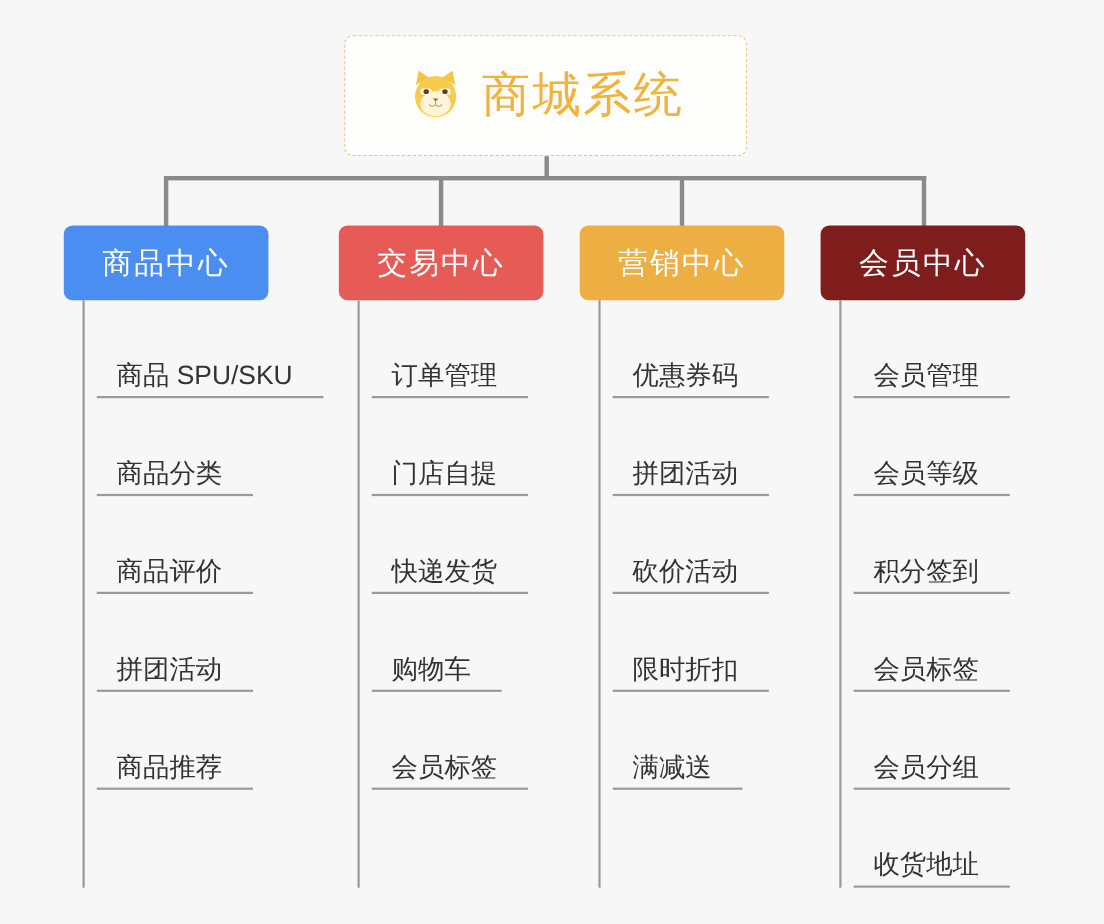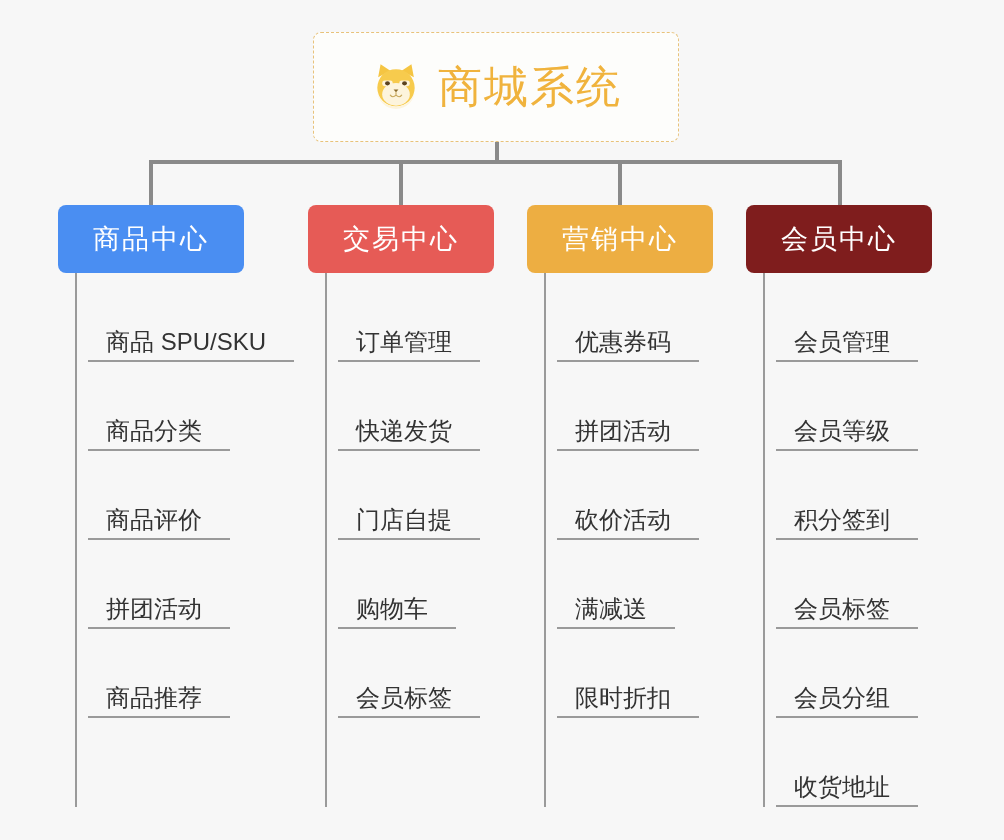--- a/index.html
+++ b/index.html
@@ -194,10 +194,10 @@
         <span class="leaf-text">订单管理</span>
       </div>
       <div class="leaf">
+        <span class="leaf-text">门店自提</span>
+      </div>
+      <div class="leaf">
         <span class="leaf-text">快递发货</span>
-      </div>
-      <div class="leaf">
-        <span class="leaf-text">门店自提</span>
       </div>
       <div class="leaf">
         <span class="leaf-text">购物车</span>

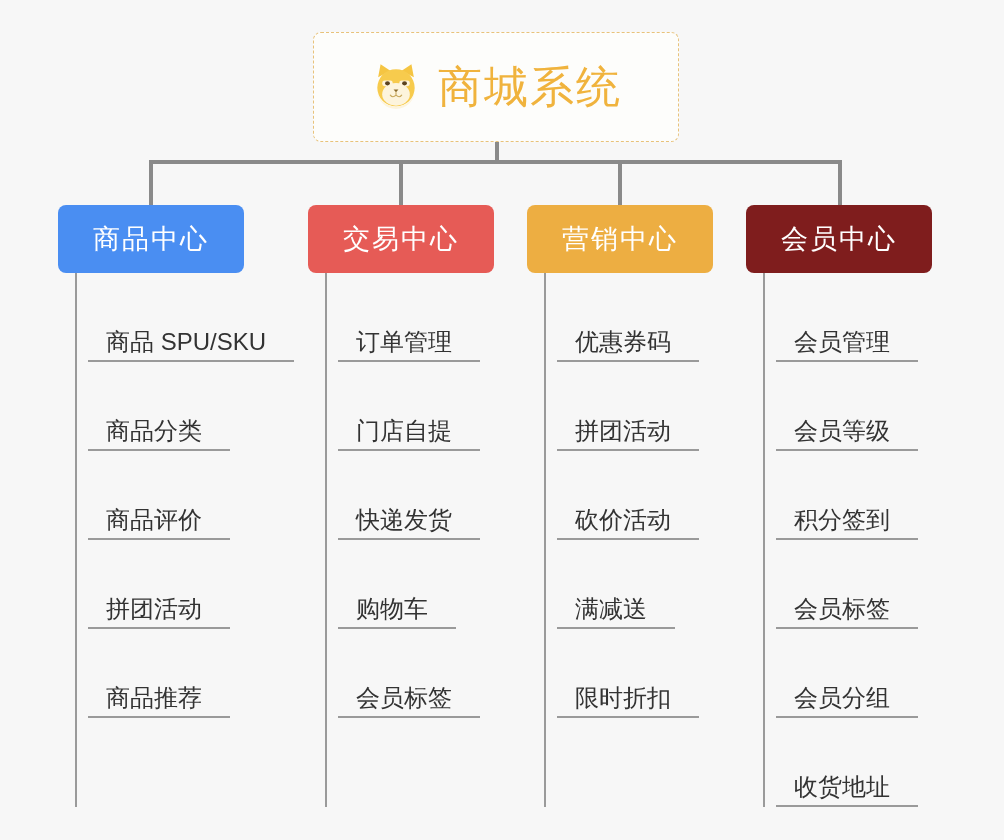--- a/index.html
+++ b/index.html
@@ -224,10 +224,10 @@
         <span class="leaf-text">砍价活动</span>
       </div>
       <div class="leaf">
+        <span class="leaf-text">限时折扣</span>
+      </div>
+      <div class="leaf">
         <span class="leaf-text">满减送</span>
-      </div>
-      <div class="leaf">
-        <span class="leaf-text">限时折扣</span>
       </div>
     </div>
   </div>

